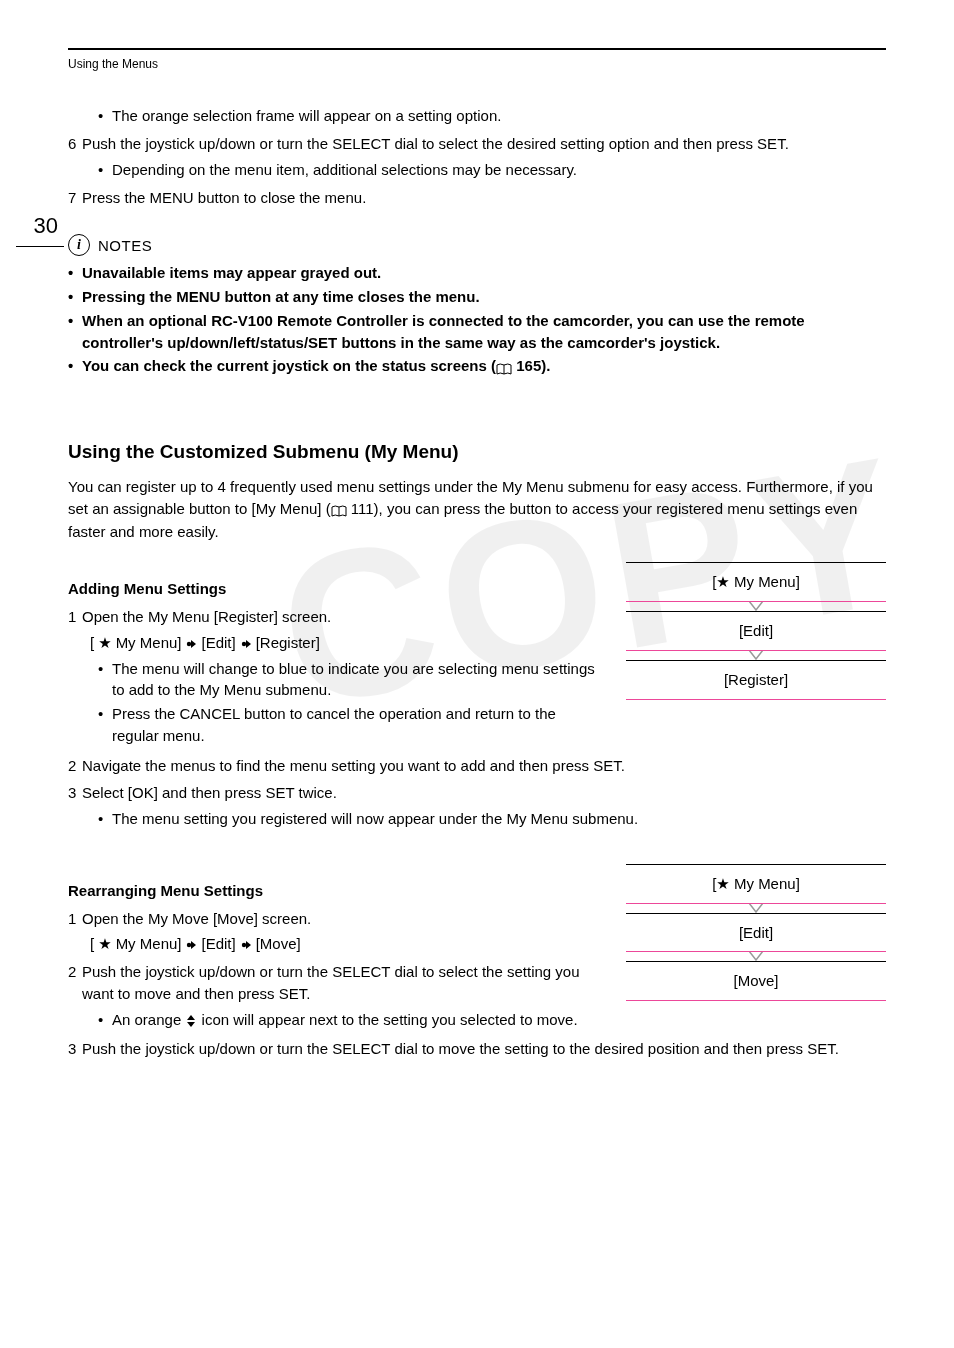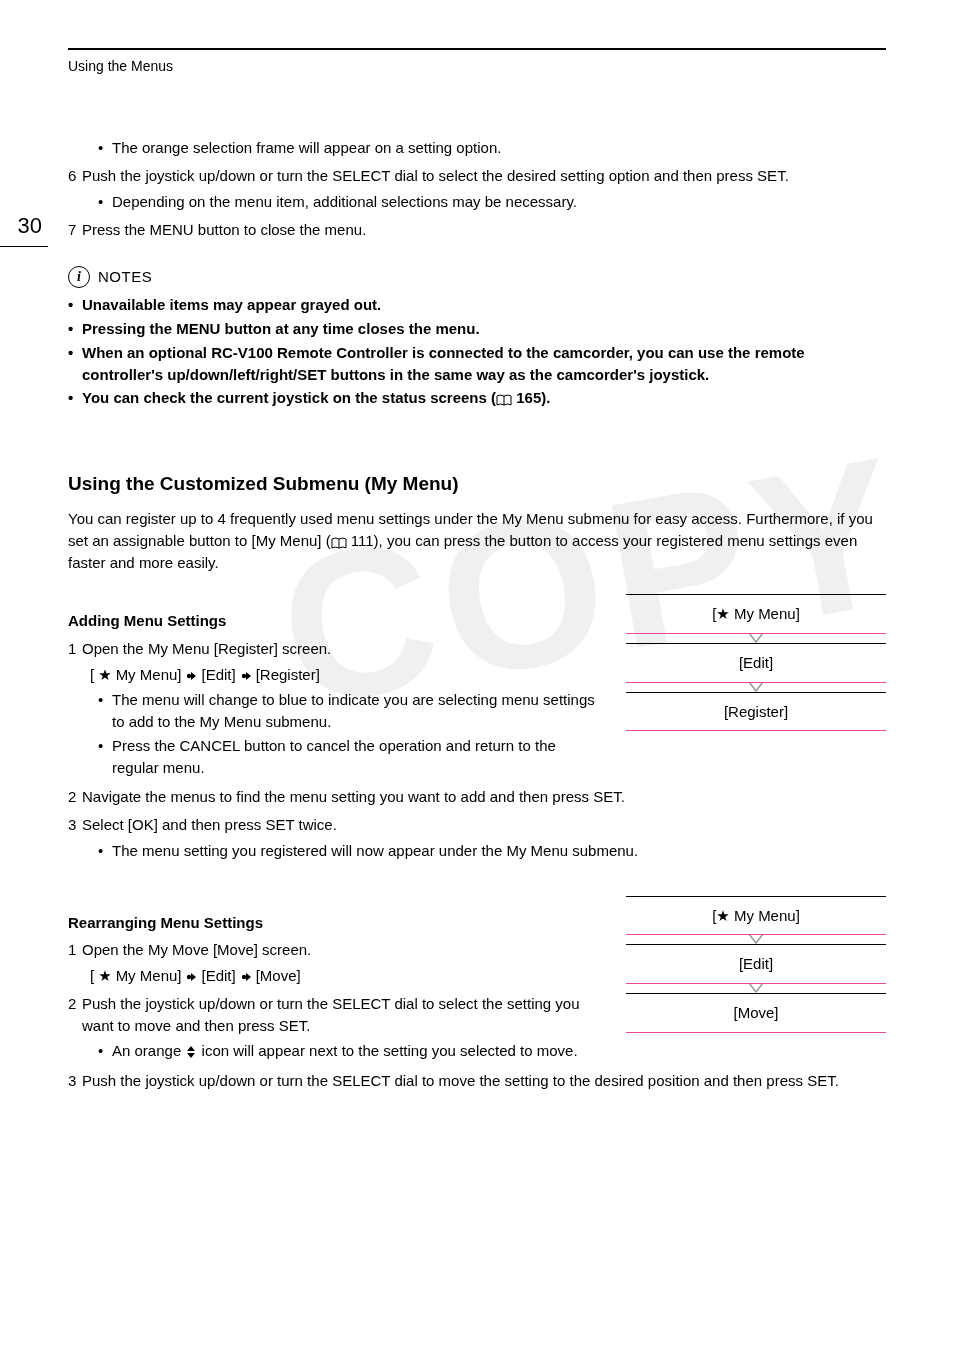--- a/index.html
+++ b/index.html
@@ -26,7 +26,7 @@
     }
     .page { position: relative; z-index: 1; padding: 48px 68px 0 68px; }
     .header-rule { border-top: 2px solid #000; margin-bottom: 6px; }
-    .header-title { font-size: 14px; margin-bottom: 61px; }
+    .header-title { font-size: 12px; margin-bottom: 32px; }
     .page-number-wrap {
       position: absolute; left: 0; top: 210px;
       display: flex; flex-direction: column; align-items: flex-end; width: 48px;

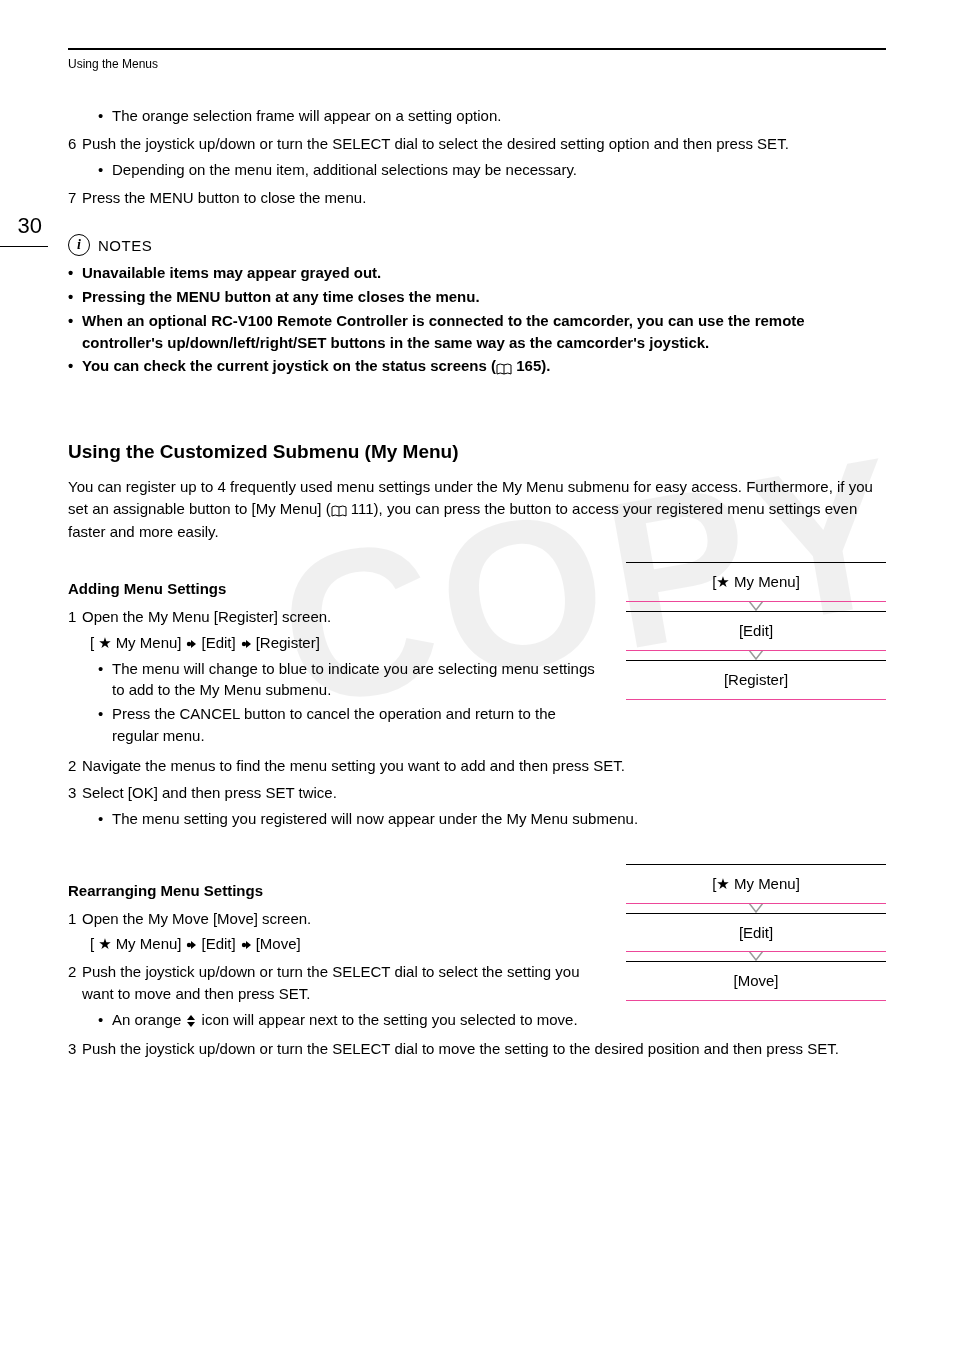--- a/index.html
+++ b/index.html
@@ -28,7 +28,7 @@
     .header-rule { border-top: 2px solid #000; margin-bottom: 6px; }
     .header-title { font-size: 12px; margin-bottom: 32px; }
     .page-number-wrap {
-      position: absolute; left: 0; top: 210px;
+      position: absolute; left: 16px; top: 210px;
       display: flex; flex-direction: column; align-items: flex-end; width: 48px;
     }
     .page-number { font-size: 22px; font-weight: 300; margin-bottom: 4px; padding-right: 6px;}

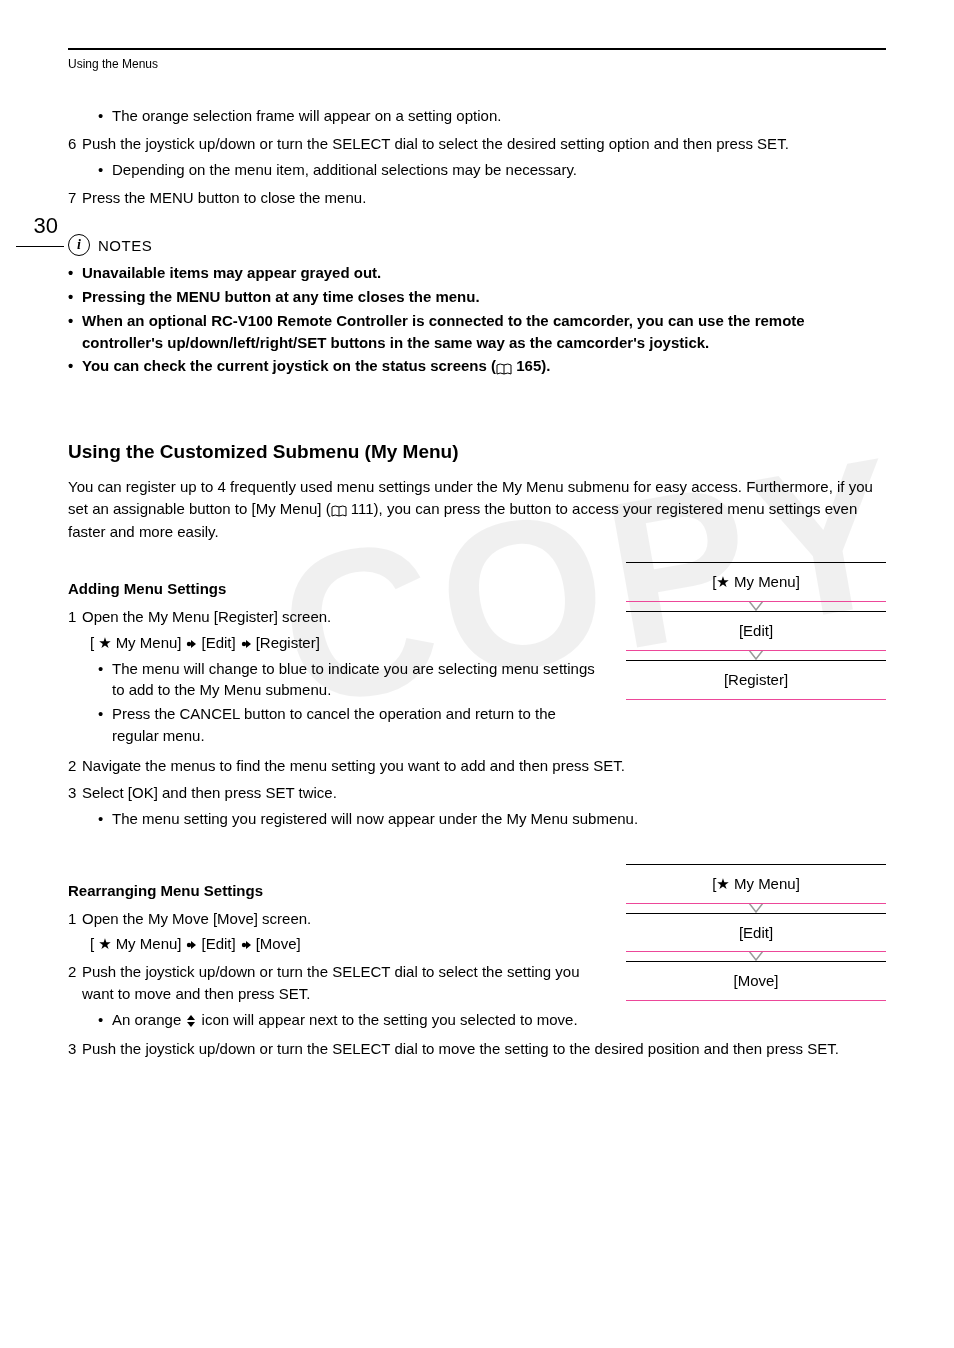--- a/index.html
+++ b/index.html
@@ -102,7 +102,7 @@
     <ul class="notes-list">
       <li>Unavailable items may appear grayed out.</li>
       <li>Pressing the MENU button at any time closes the menu.</li>
-      <li>When an optional RC-V100 Remote Controller is connected to the camcorder, you can use the remote controller's up/down/left/right/SET buttons in the same way as the camcorder's joystick.</li>
+      <li>When an optional RC-V100 Remote Controller is connected to the camcorder, you can use the remote controller's up/down/left/status/SET buttons in the same way as the camcorder's joystick.</li>
       <li>
         <span>You can check the current joystick on the status screens (</span><span class="book-icon"><svg width="16" height="12" viewBox="0 0 16 12">
               <path d="M1 2 Q4 0 8 2 Q12 0 15 2 L15 11 Q12 9 8 11 Q4 9 1 11 Z" fill="none" stroke="#000" stroke-width="1"></path>

